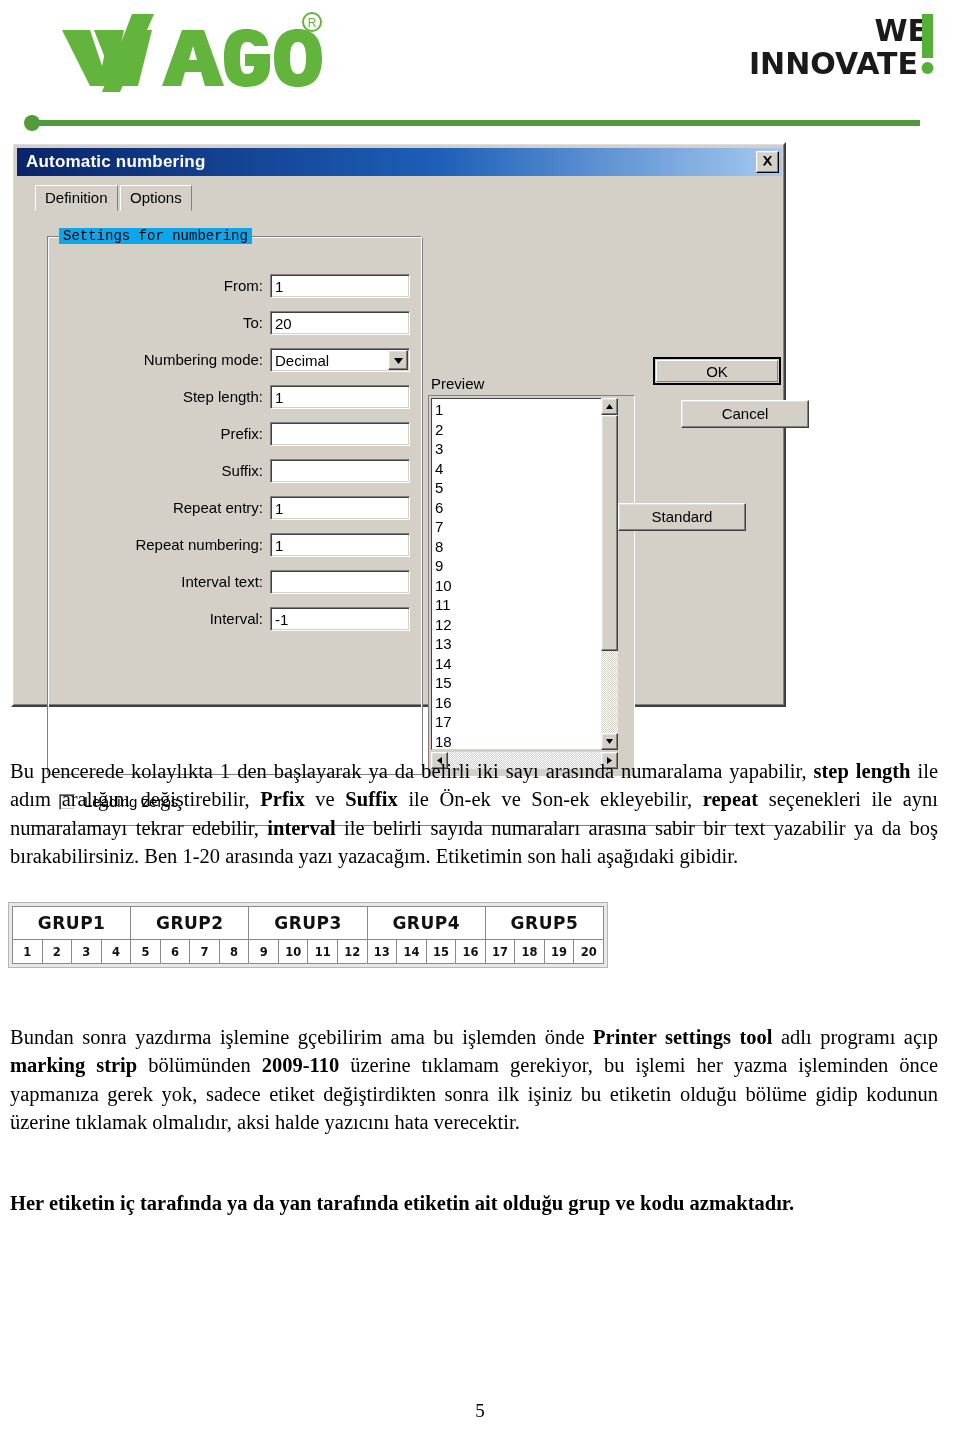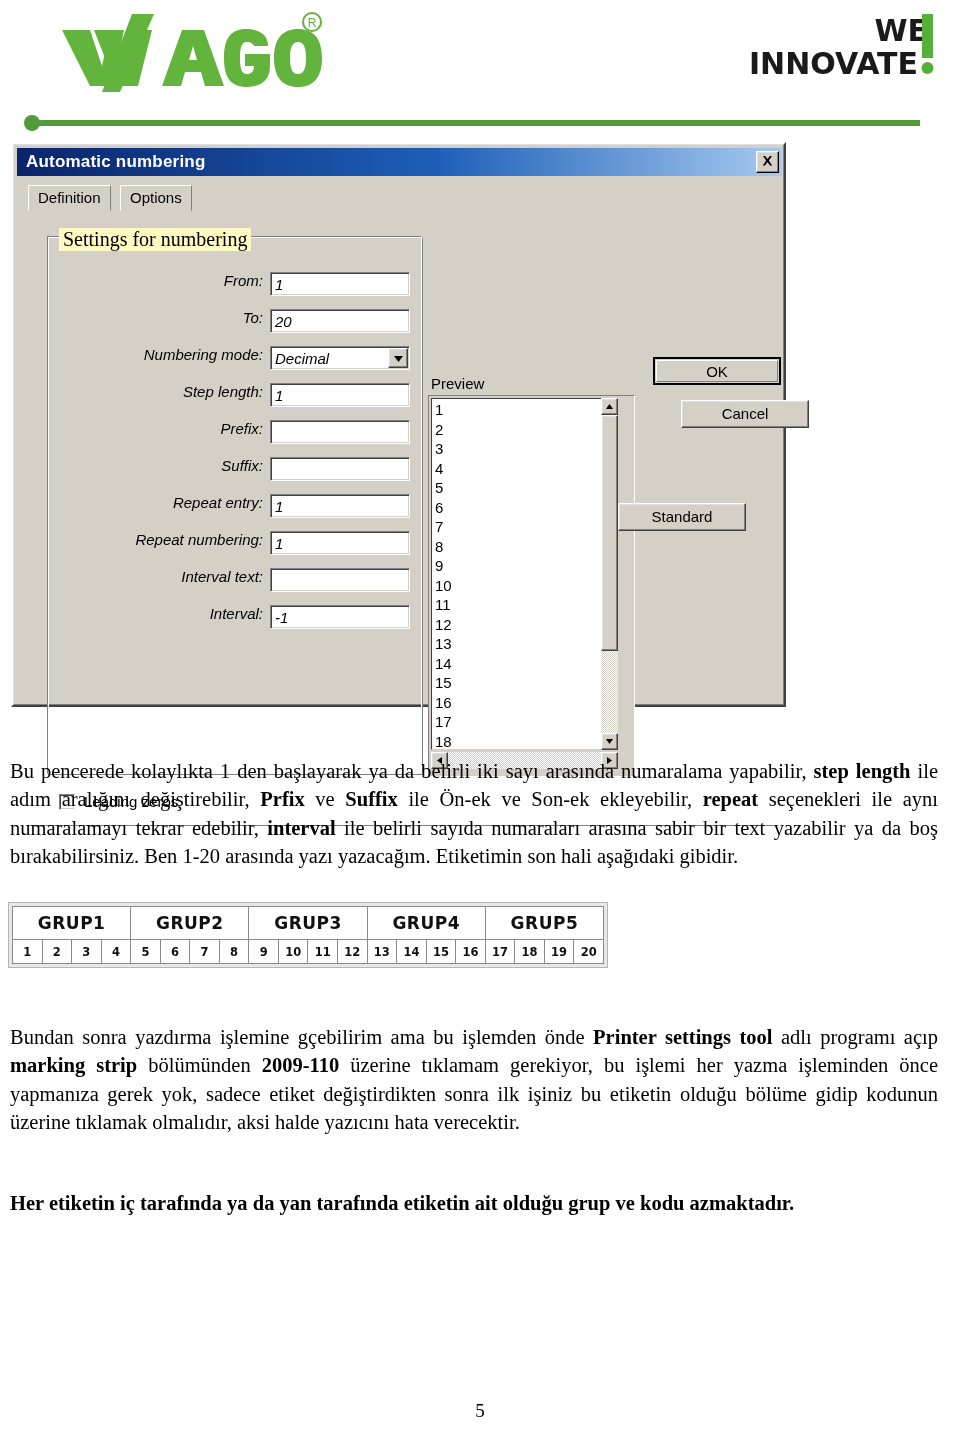--- a/index.html
+++ b/index.html
@@ -107,7 +107,7 @@
     cursor: pointer;
     white-space: nowrap;
   }
-  .tab.active { font-weight: normal; }
+  .tab.active { font-weight: normal; margin-left: 7px; }
   #tab-definition { left: 0; }
   #tab-options { left: 92px; }
 

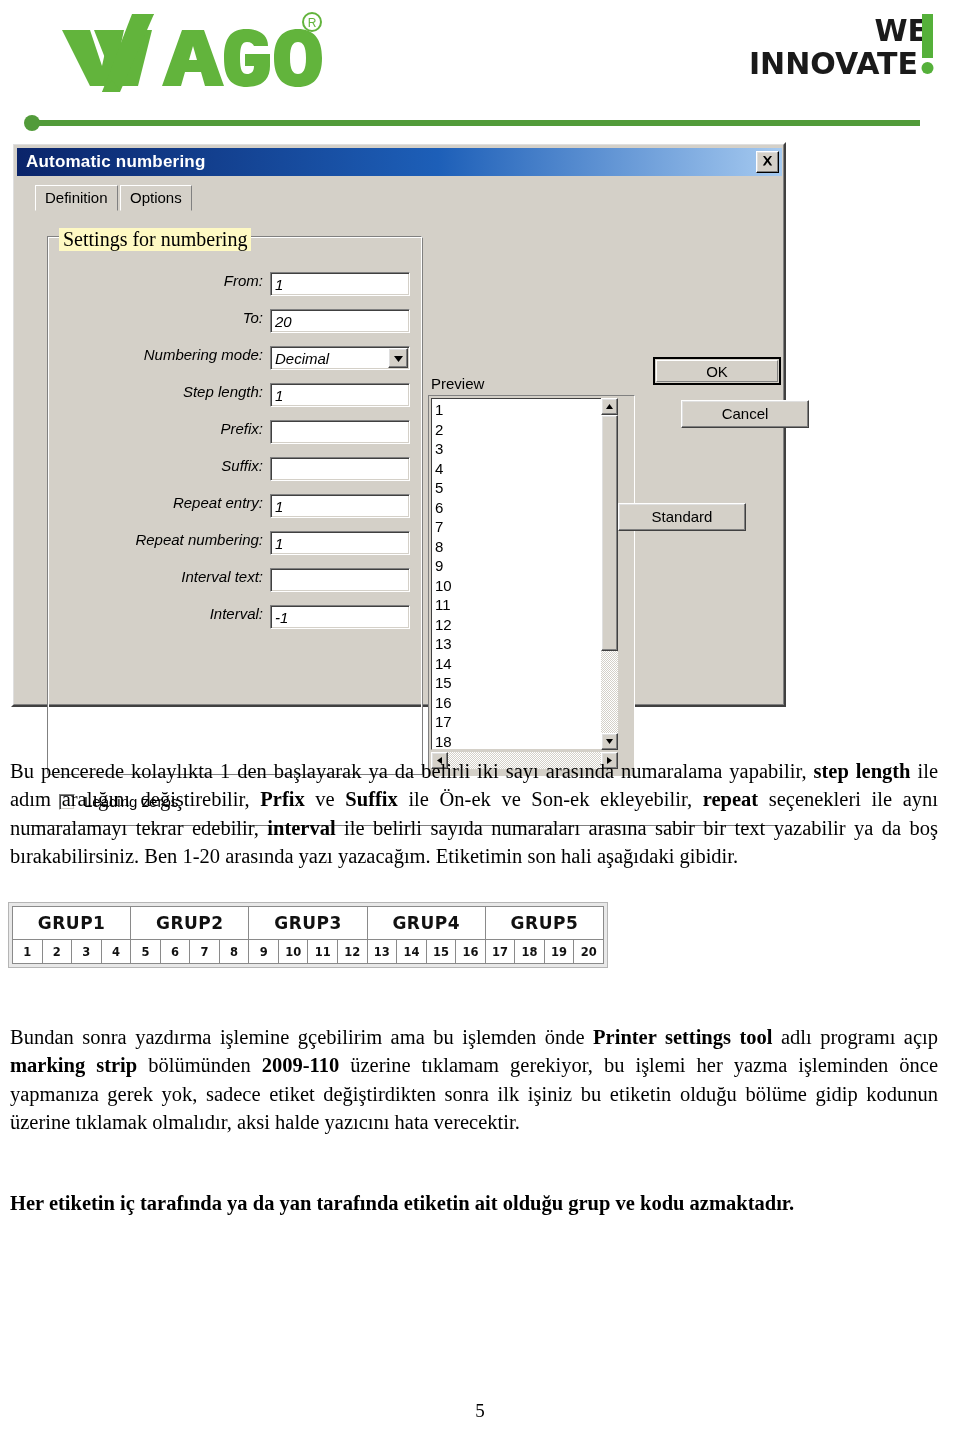--- a/index.html
+++ b/index.html
@@ -138,10 +138,10 @@
   #gb-title {
     position: absolute;
     left: 12px; top: 0;
-    background: #fef9c3;
+    background: #0ea5e9;
     padding: 0 4px;
-    font-family: Liberation Serif, serif;
-    font-size: 20px;
+    font-family: Liberation Mono, monospace;
+    font-size: 14px;
     color: #000000;
     white-space: nowrap;
   }

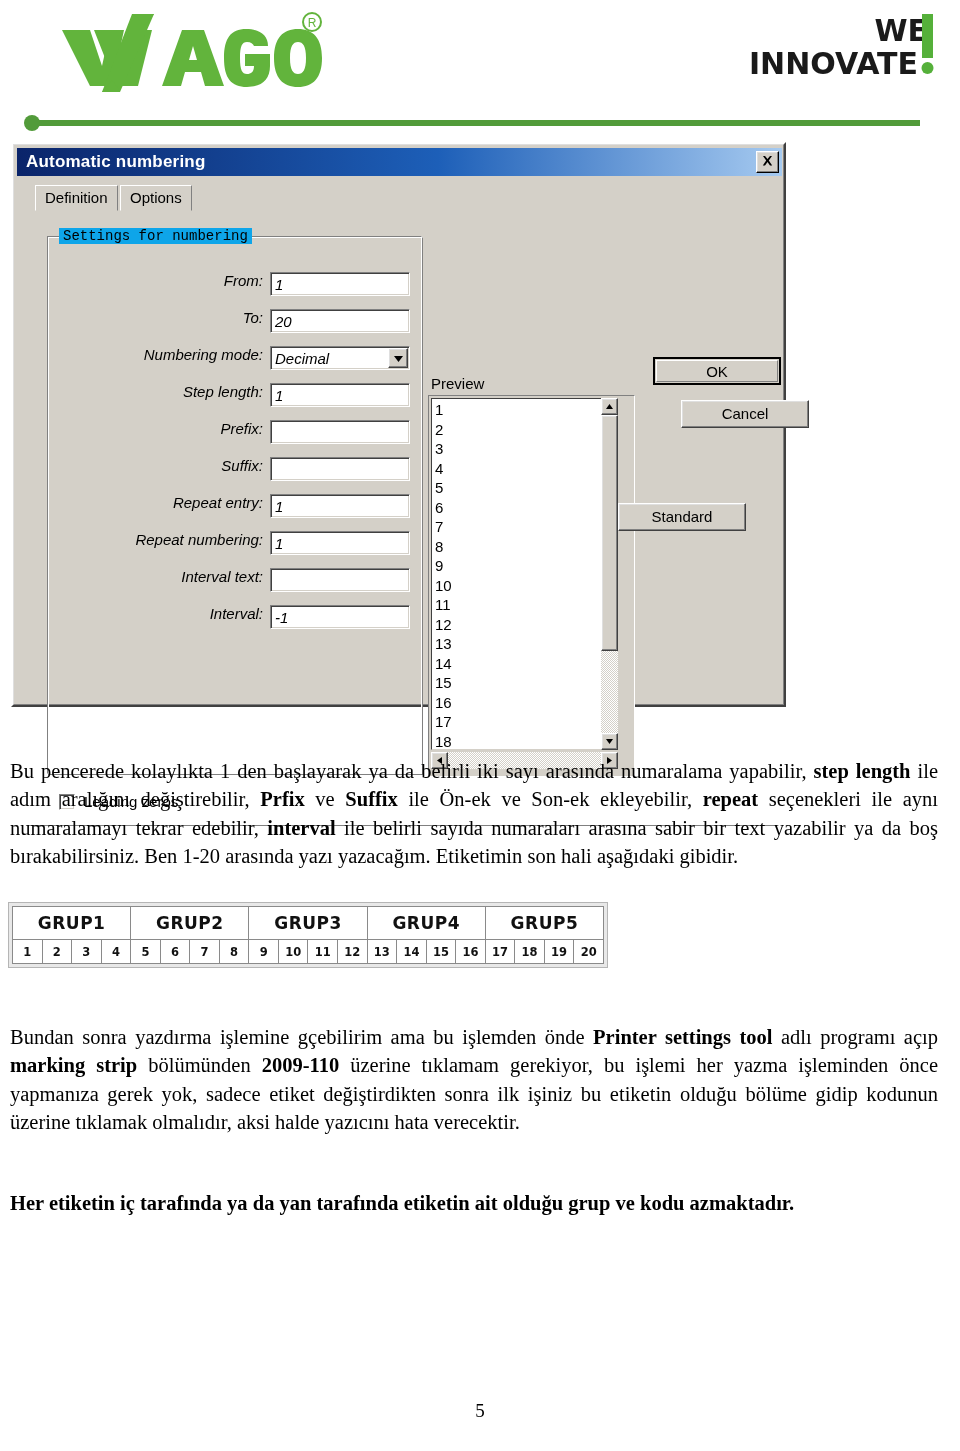--- a/index.html
+++ b/index.html
@@ -152,8 +152,7 @@
     width: 375px;
     height: 27px;
     display: flex;
-    align-items: flex-start;
-    font-style: italic;
+    align-items: center;
   }
   .field-label {
     width: 223px;

